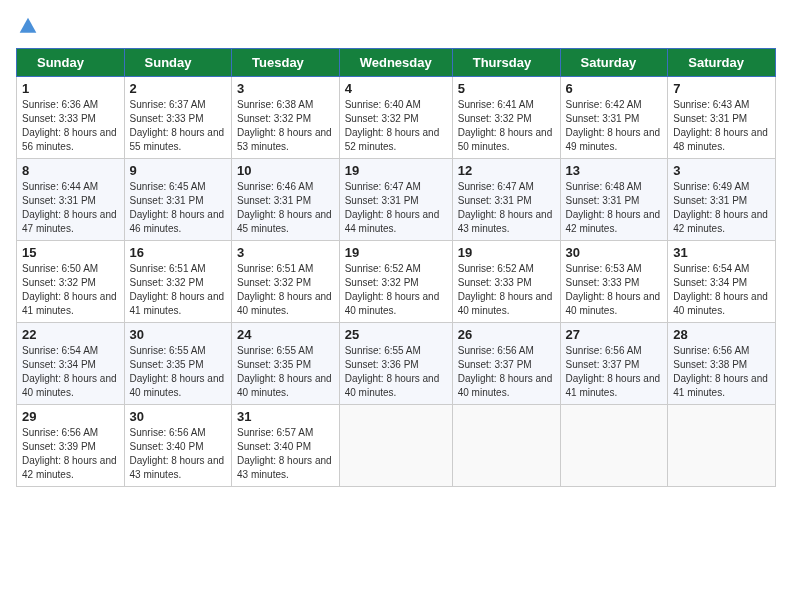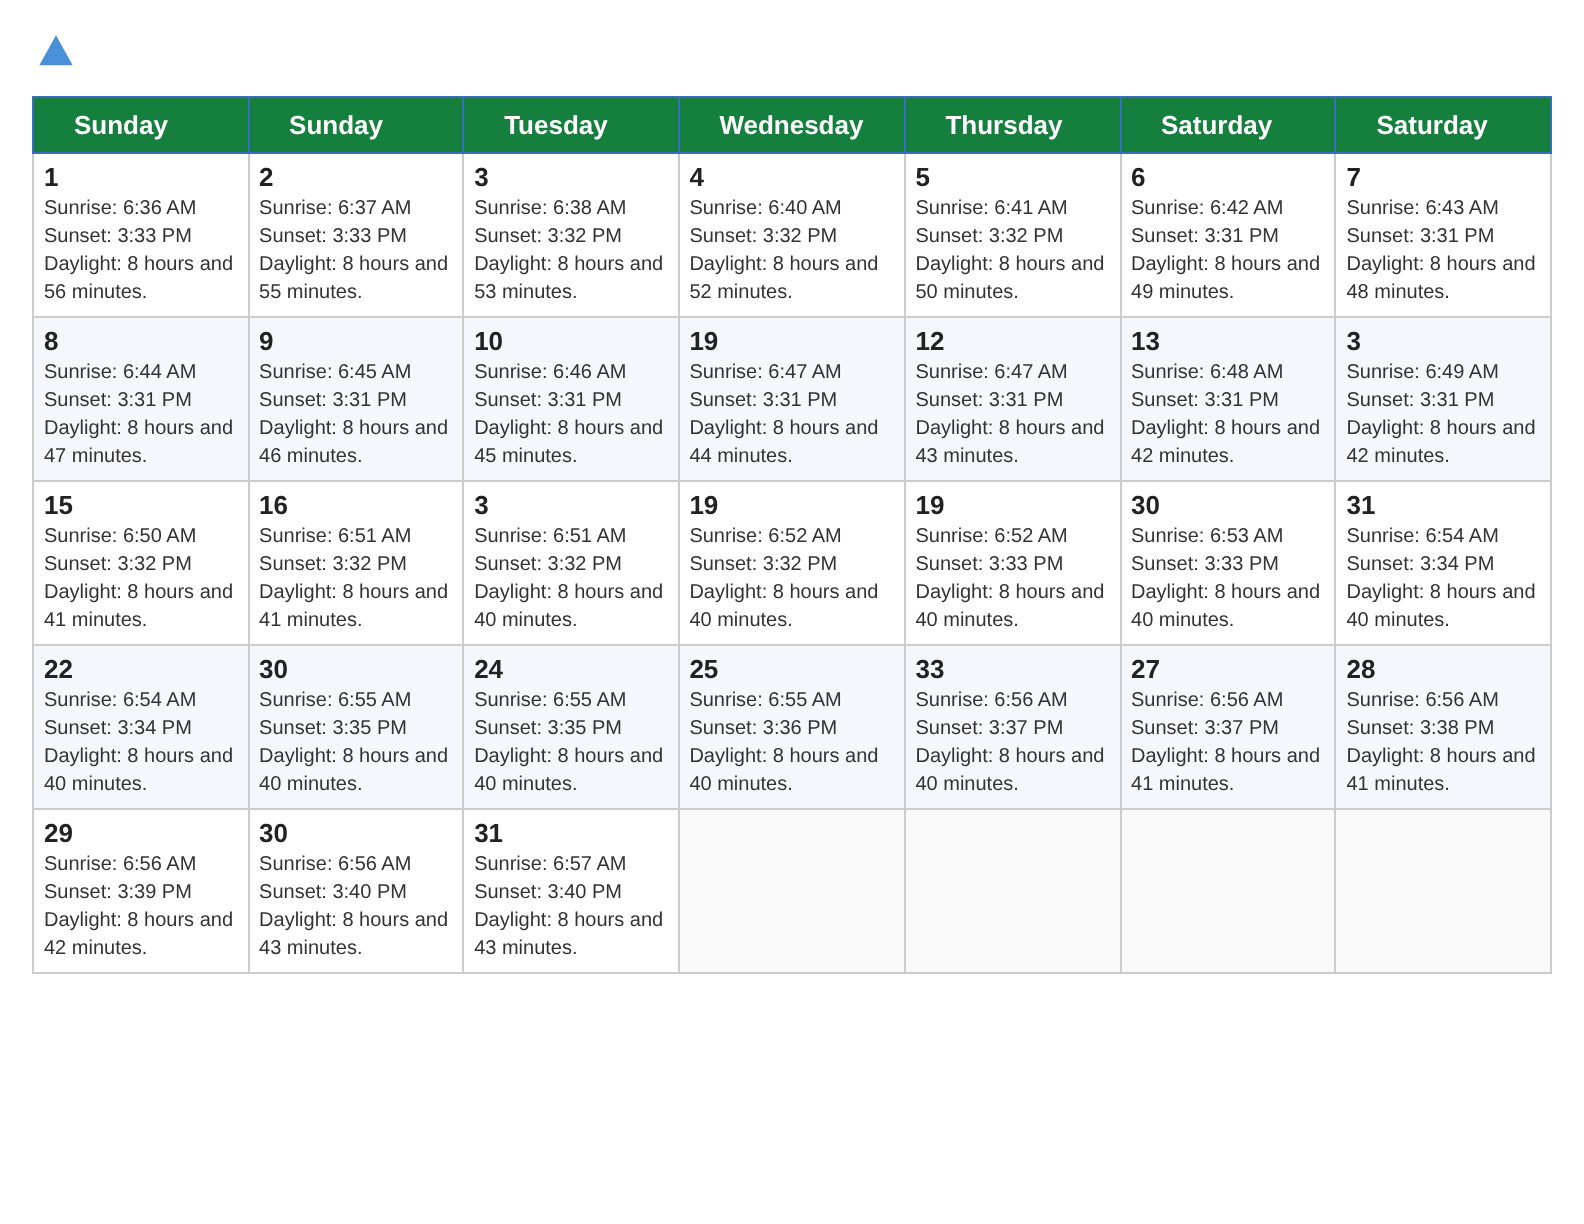--- a/index.html
+++ b/index.html
@@ -327,7 +327,7 @@
           </div>
         </td>
         <td>
-          <span class="day-num">33</span>
+          <span class="day-num">26</span>
           <div class="day-detail">
             Sunrise: 6:56 AM<br>
             Sunset: 3:37 PM<br>

